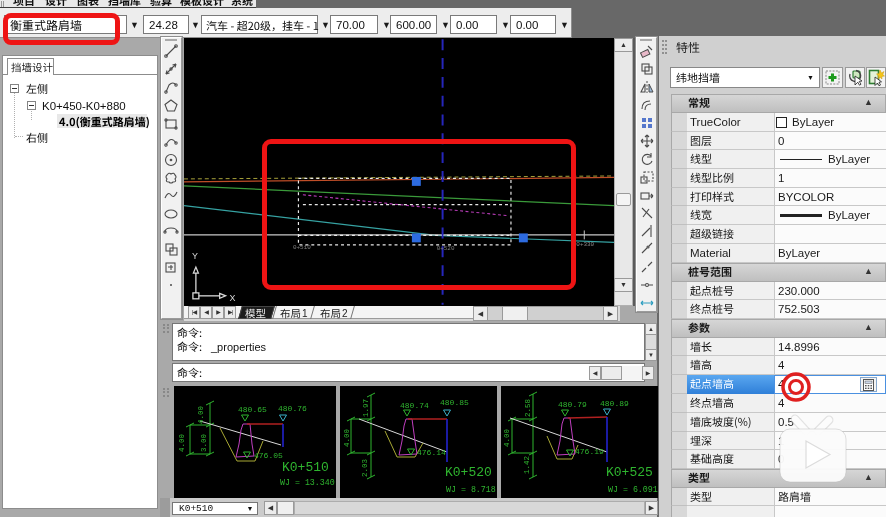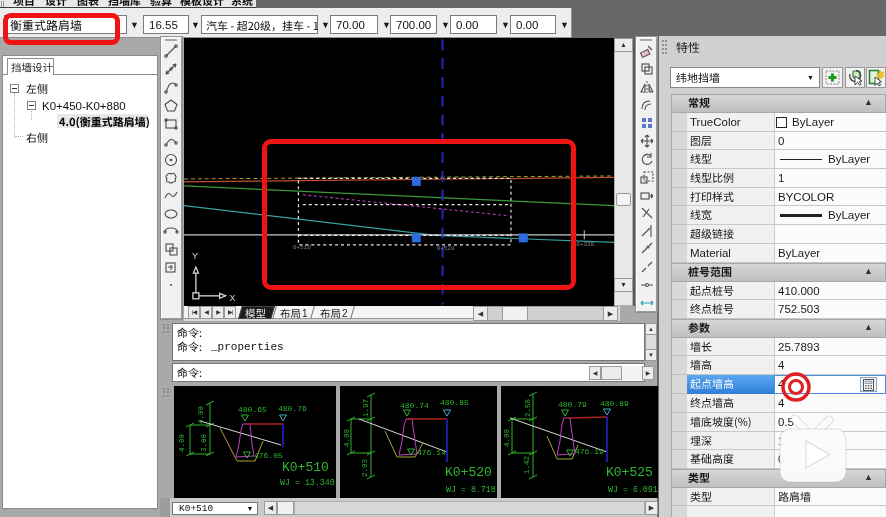--- a/index.html
+++ b/index.html
@@ -66,7 +66,7 @@
     </svg>
     <div style="position:absolute;left:143px;top:15px;width:46px;height:19px;background:#fff;border:1px solid #7a7a7a;"></div>
     <div style="position:absolute;left:189px;top:20px;width:13px;text-align:center;font-size:9px;color:#1a1a1a;line-height:10px;">▼</div>
-    <div style="position:absolute;left:149px;top:19px;font-family:'Liberation Sans',sans-serif;font-size:11.5px;color:#111;white-space:pre;line-height:1.1;">16.55</div>
+    <div style="position:absolute;left:149px;top:19px;font-family:'Liberation Sans',sans-serif;font-size:11.5px;color:#111;white-space:pre;line-height:1.1;">24.28</div>
     <div style="position:absolute;left:201px;top:15px;width:117px;height:19px;background:#fff;border:1px solid #7a7a7a;"></div>
     <div style="position:absolute;left:319px;top:20px;width:13px;text-align:center;font-size:9px;color:#1a1a1a;line-height:10px;">▼</div>
     <svg style="position:absolute;left:206px;top:19px;" width="114" height="16" viewBox="0 0 114 16">

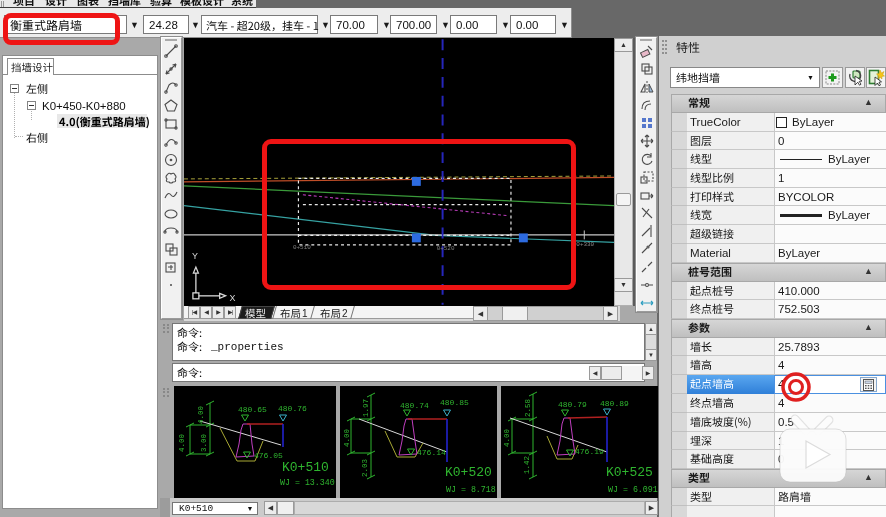--- a/index.html
+++ b/index.html
@@ -90,7 +90,7 @@
     <div style="position:absolute;left:336px;top:19px;font-family:'Liberation Sans',sans-serif;font-size:11.5px;color:#111;white-space:pre;line-height:1.1;">70.00</div>
     <div style="position:absolute;left:390px;top:15px;width:47px;height:19px;background:#fff;border:1px solid #7a7a7a;"></div>
     <div style="position:absolute;left:439px;top:20px;width:13px;text-align:center;font-size:9px;color:#1a1a1a;line-height:10px;">▼</div>
-    <div style="position:absolute;left:396px;top:19px;font-family:'Liberation Sans',sans-serif;font-size:11.5px;color:#111;white-space:pre;line-height:1.1;">700.00</div>
+    <div style="position:absolute;left:396px;top:19px;font-family:'Liberation Sans',sans-serif;font-size:11.5px;color:#111;white-space:pre;line-height:1.1;">600.00</div>
     <div style="position:absolute;left:450px;top:15px;width:47px;height:19px;background:#fff;border:1px solid #7a7a7a;"></div>
     <div style="position:absolute;left:499px;top:20px;width:13px;text-align:center;font-size:9px;color:#1a1a1a;line-height:10px;">▼</div>
     <div style="position:absolute;left:456px;top:19px;font-family:'Liberation Sans',sans-serif;font-size:11.5px;color:#111;white-space:pre;line-height:1.1;">0.00</div>

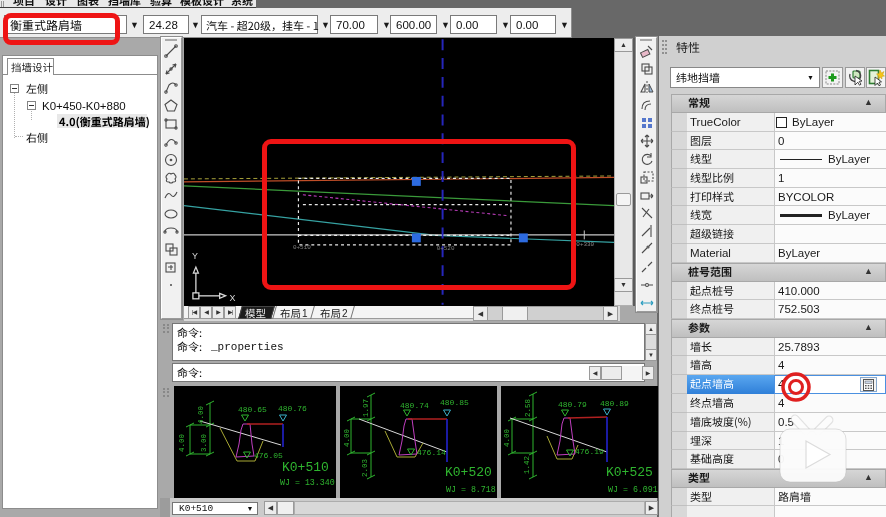--- a/index.html
+++ b/index.html
@@ -625,7 +625,7 @@
       </g>
     </svg>
     <div style="position:absolute;left:774px;top:282px;width:112px;height:18px;background:#fbfbfb;border-bottom:1px solid #c8c8c8;border-left:1px solid #c8c8c8;"></div>
-    <div style="position:absolute;left:778px;top:285px;font-family:'Liberation Sans',sans-serif;font-size:11.5px;color:#1a1a1a;white-space:pre;line-height:1.1;">410.000</div>
+    <div style="position:absolute;left:778px;top:285px;font-family:'Liberation Sans',sans-serif;font-size:11.5px;color:#1a1a1a;white-space:pre;line-height:1.1;">230.000</div>
     <div style="position:absolute;left:671px;top:300px;width:16px;height:19px;background:#d8d8d8;border-bottom:1px solid #c0c0c0;border-left:1px solid #a8a8a8;"></div>
     <div style="position:absolute;left:687px;top:300px;width:87px;height:19px;background:#f0f0f0;border-bottom:1px solid #c8c8c8;"></div>
     <svg style="position:absolute;left:690px;top:302px;" width="46" height="16" viewBox="0 0 46 16">

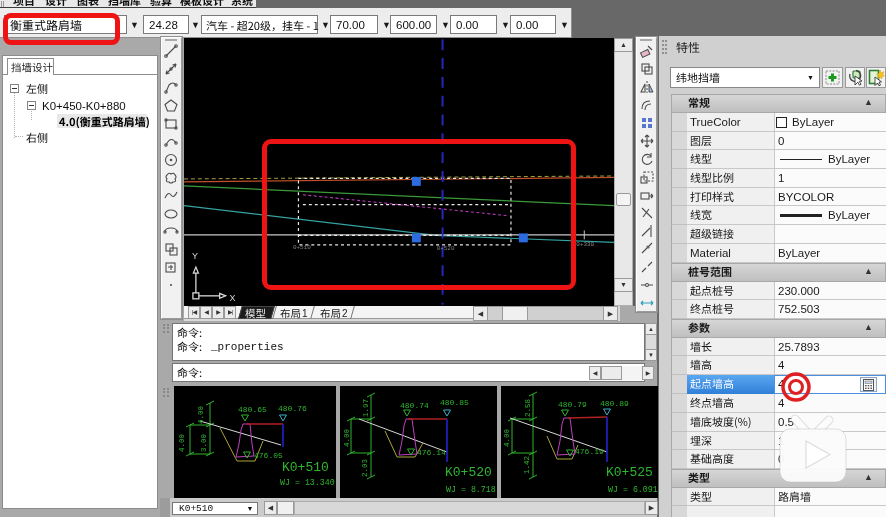--- a/index.html
+++ b/index.html
@@ -364,7 +364,7 @@
         <path transform="translate(22.0,11.0)" d="M1.5 -4.3C1.9 -4.3 2.3 -4.6 2.3 -5.1C2.3 -5.5 1.9 -5.8 1.5 -5.8C1.1 -5.8 0.8 -5.5 0.8 -5.1C0.8 -4.6 1.1 -4.3 1.5 -4.3ZM1.5 0.1C1.9 0.1 2.3 -0.2 2.3 -0.6C2.3 -1.1 1.9 -1.4 1.5 -1.4C1.1 -1.4 0.8 -1.1 0.8 -0.6C0.8 -0.2 1.1 0.1 1.5 0.1Z"></path>
       </g>
     </svg>
-    <div style="position:absolute;left:211px;top:341px;font-family:Liberation Mono, monospace;font-size:11px;color:#111;white-space:pre;line-height:1.1;">_properties</div>
+    <div style="position:absolute;left:211px;top:341px;font-family:Liberation Sans, sans-serif;font-size:11px;color:#111;white-space:pre;line-height:1.1;">_properties</div>
     <div style="position:absolute;left:645px;top:323px;width:12px;height:38px;background:#dcdcdc;border:1px solid #9a9a9a;"></div>
     <div style="position:absolute;left:645px;top:323px;width:12px;height:12px;background:#ececec;border:1px solid #9a9a9a;"></div>
     <div style="position:absolute;left:645px;top:325px;width:12px;text-align:center;font-size:6px;color:#333;line-height:8px;">▲</div>

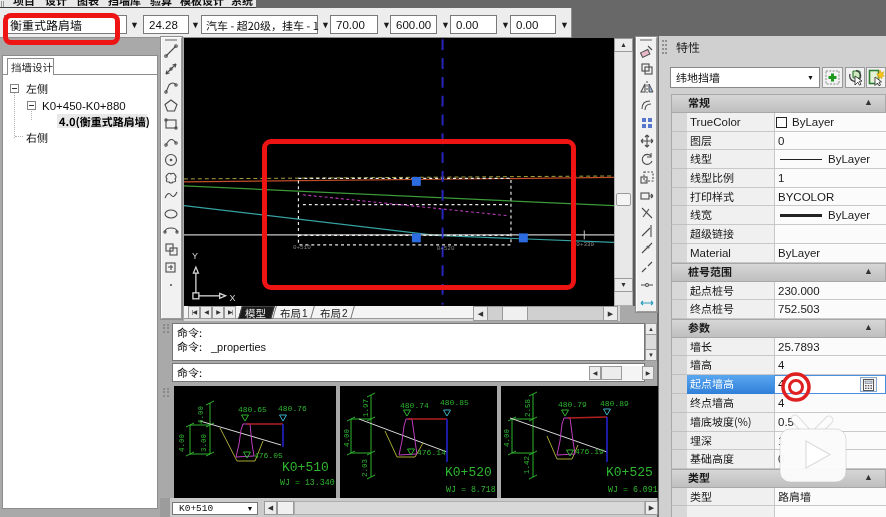--- a/index.html
+++ b/index.html
@@ -655,7 +655,7 @@
       </g>
     </svg>
     <div style="position:absolute;left:774px;top:338px;width:112px;height:18px;background:#fbfbfb;border-bottom:1px solid #c8c8c8;border-left:1px solid #c8c8c8;"></div>
-    <div style="position:absolute;left:778px;top:341px;font-family:'Liberation Sans',sans-serif;font-size:11.5px;color:#1a1a1a;white-space:pre;line-height:1.1;">25.7893</div>
+    <div style="position:absolute;left:778px;top:341px;font-family:'Liberation Sans',sans-serif;font-size:11.5px;color:#1a1a1a;white-space:pre;line-height:1.1;">14.8996</div>
     <div style="position:absolute;left:671px;top:356px;width:16px;height:19px;background:#d8d8d8;border-bottom:1px solid #c0c0c0;border-left:1px solid #a8a8a8;"></div>
     <div style="position:absolute;left:687px;top:356px;width:87px;height:19px;background:#f0f0f0;border-bottom:1px solid #c8c8c8;"></div>
     <svg style="position:absolute;left:690px;top:358px;" width="24" height="16" viewBox="0 0 24 16">

